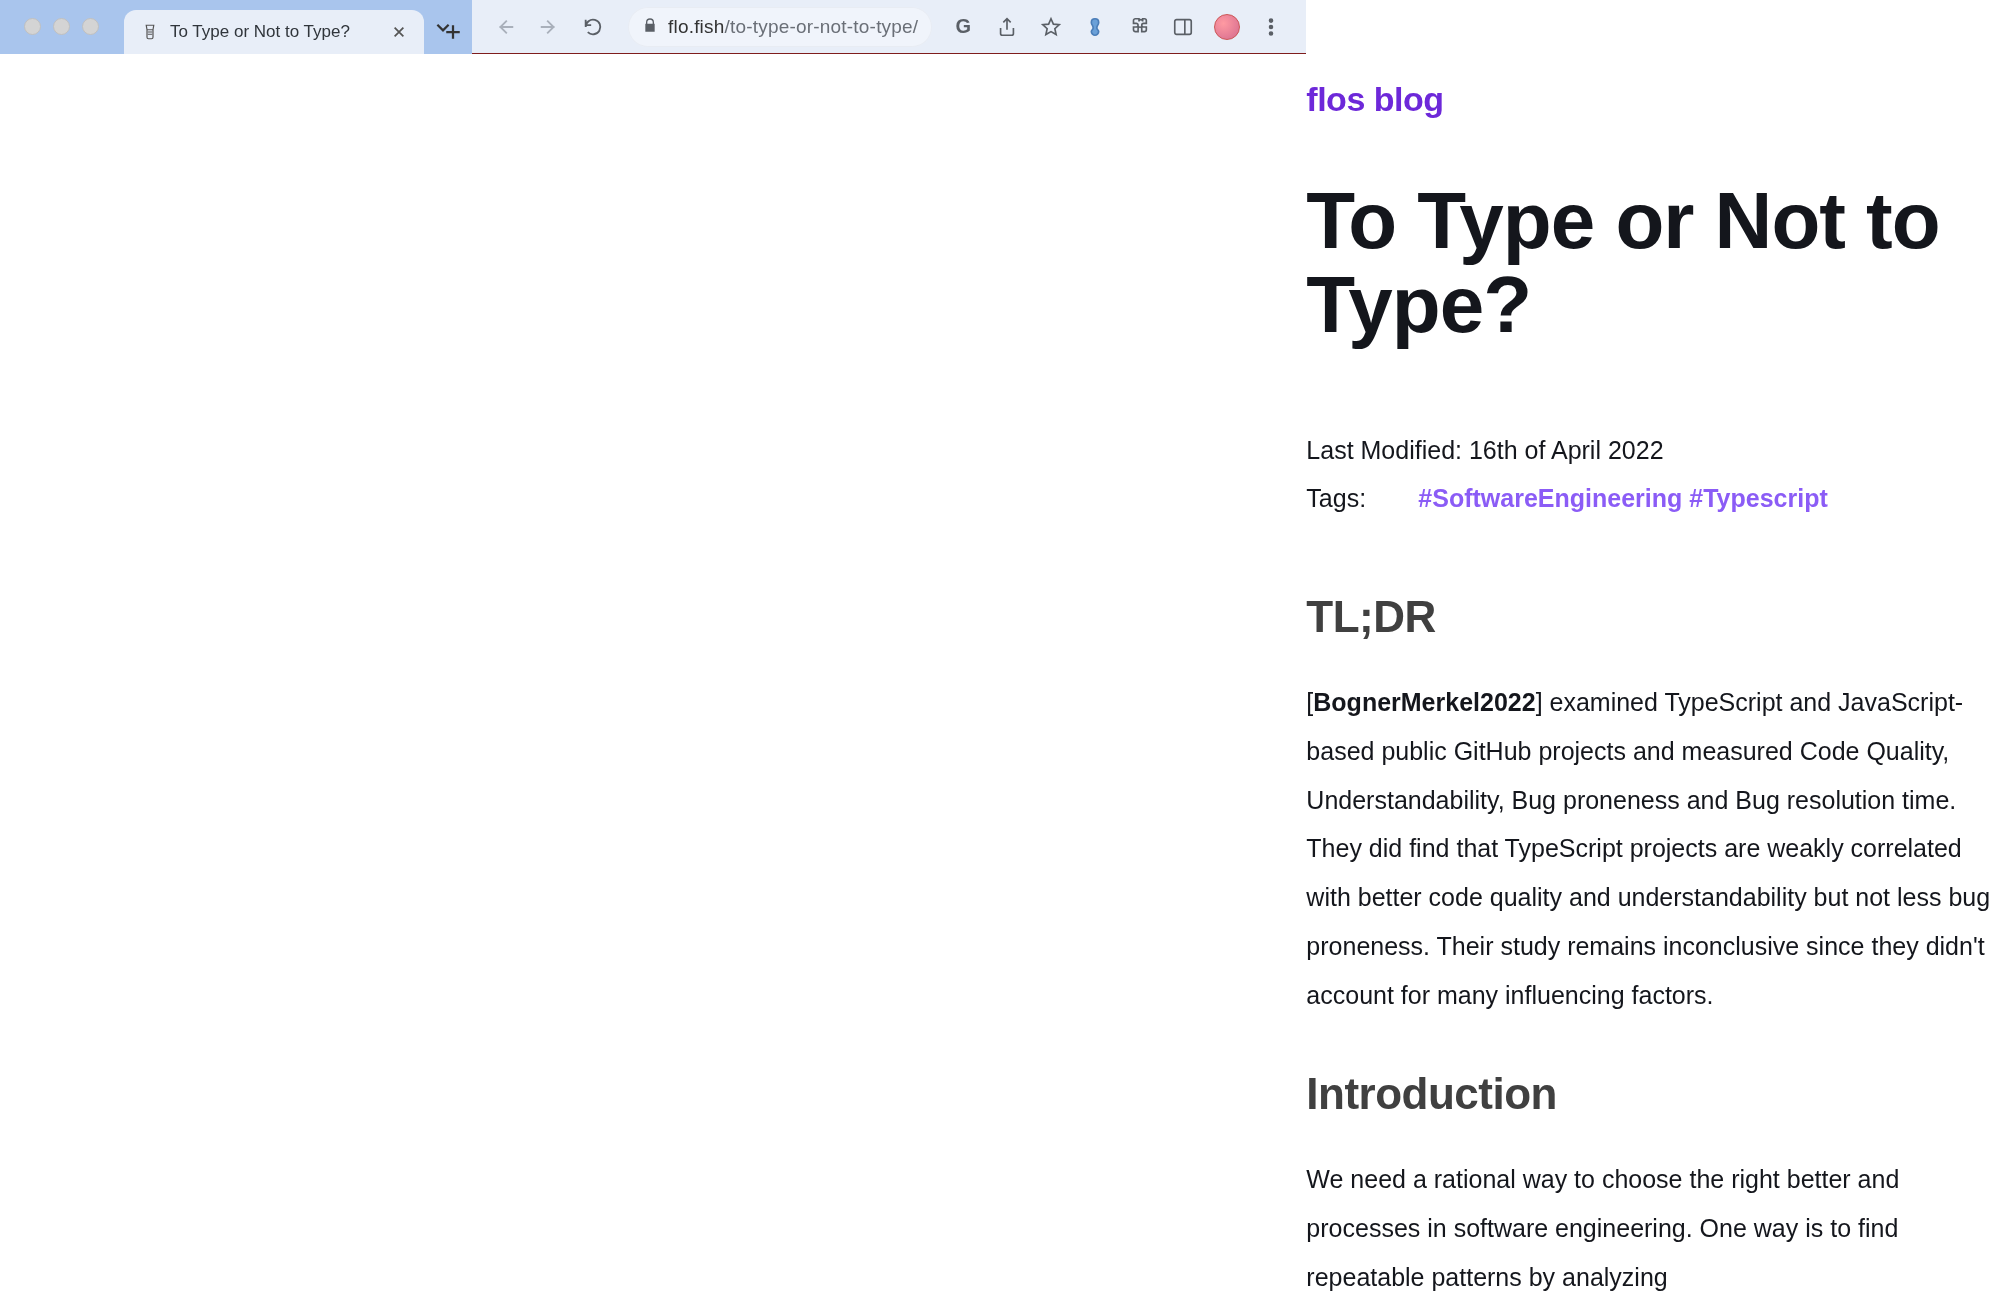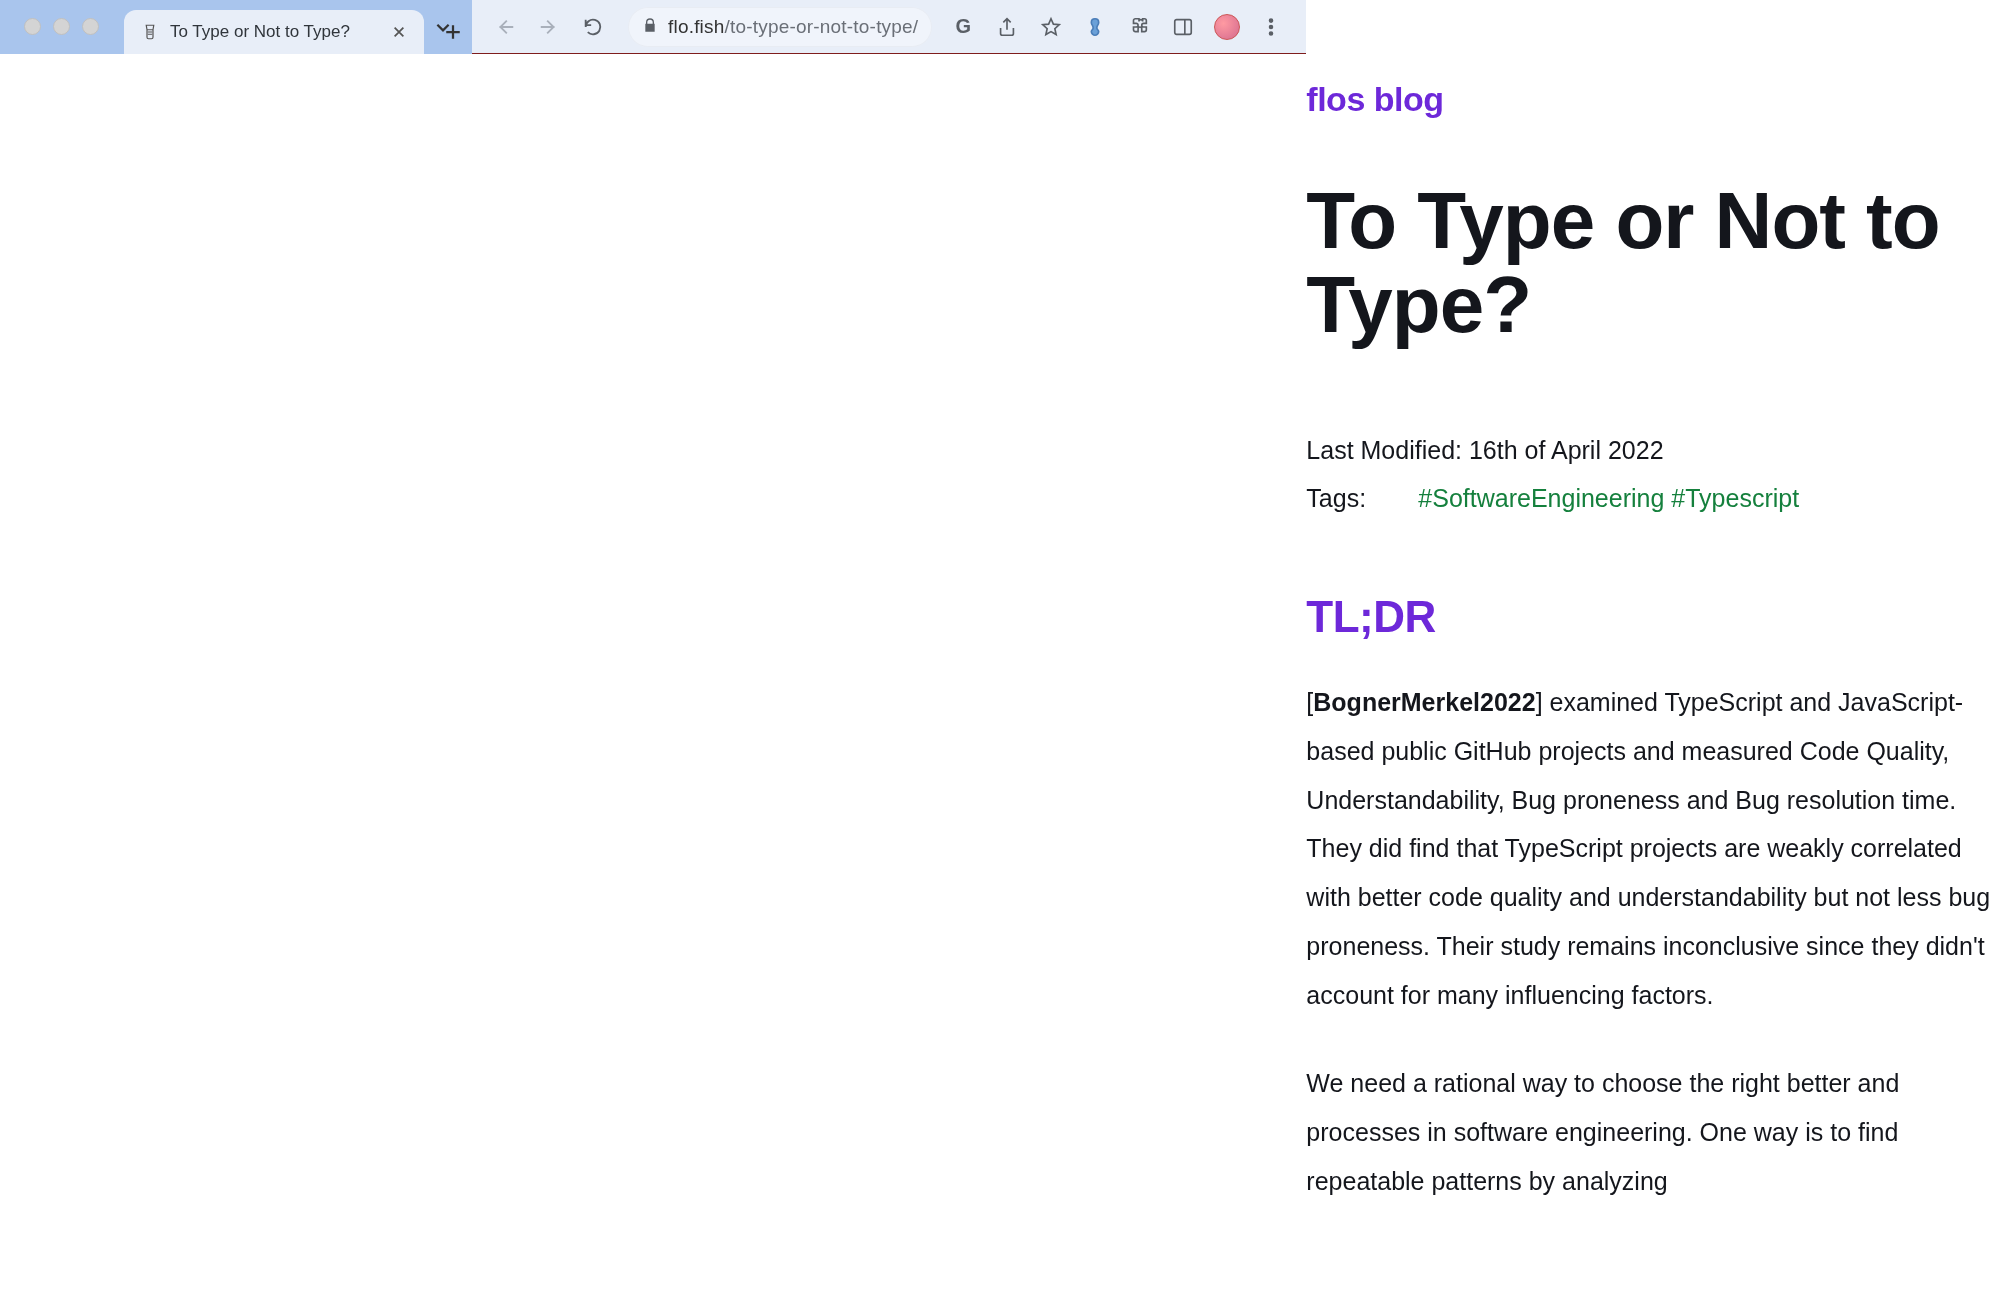--- a/index.html
+++ b/index.html
@@ -101,7 +101,7 @@
   .meta { font-size: 25px; color: #14161c; line-height: 1.9; margin-bottom: 70px; }
   .meta-row { display:flex; gap: 52px; }
   .meta-label { min-width: 60px; }
-  .tags a { color: #15803d; text-decoration: none; font-weight: 400; }
+  .tags a { color: #8b5cf6; text-decoration: none; font-weight: 700; }
   h2.section {
     font-size: 44px;
     font-weight: 800;

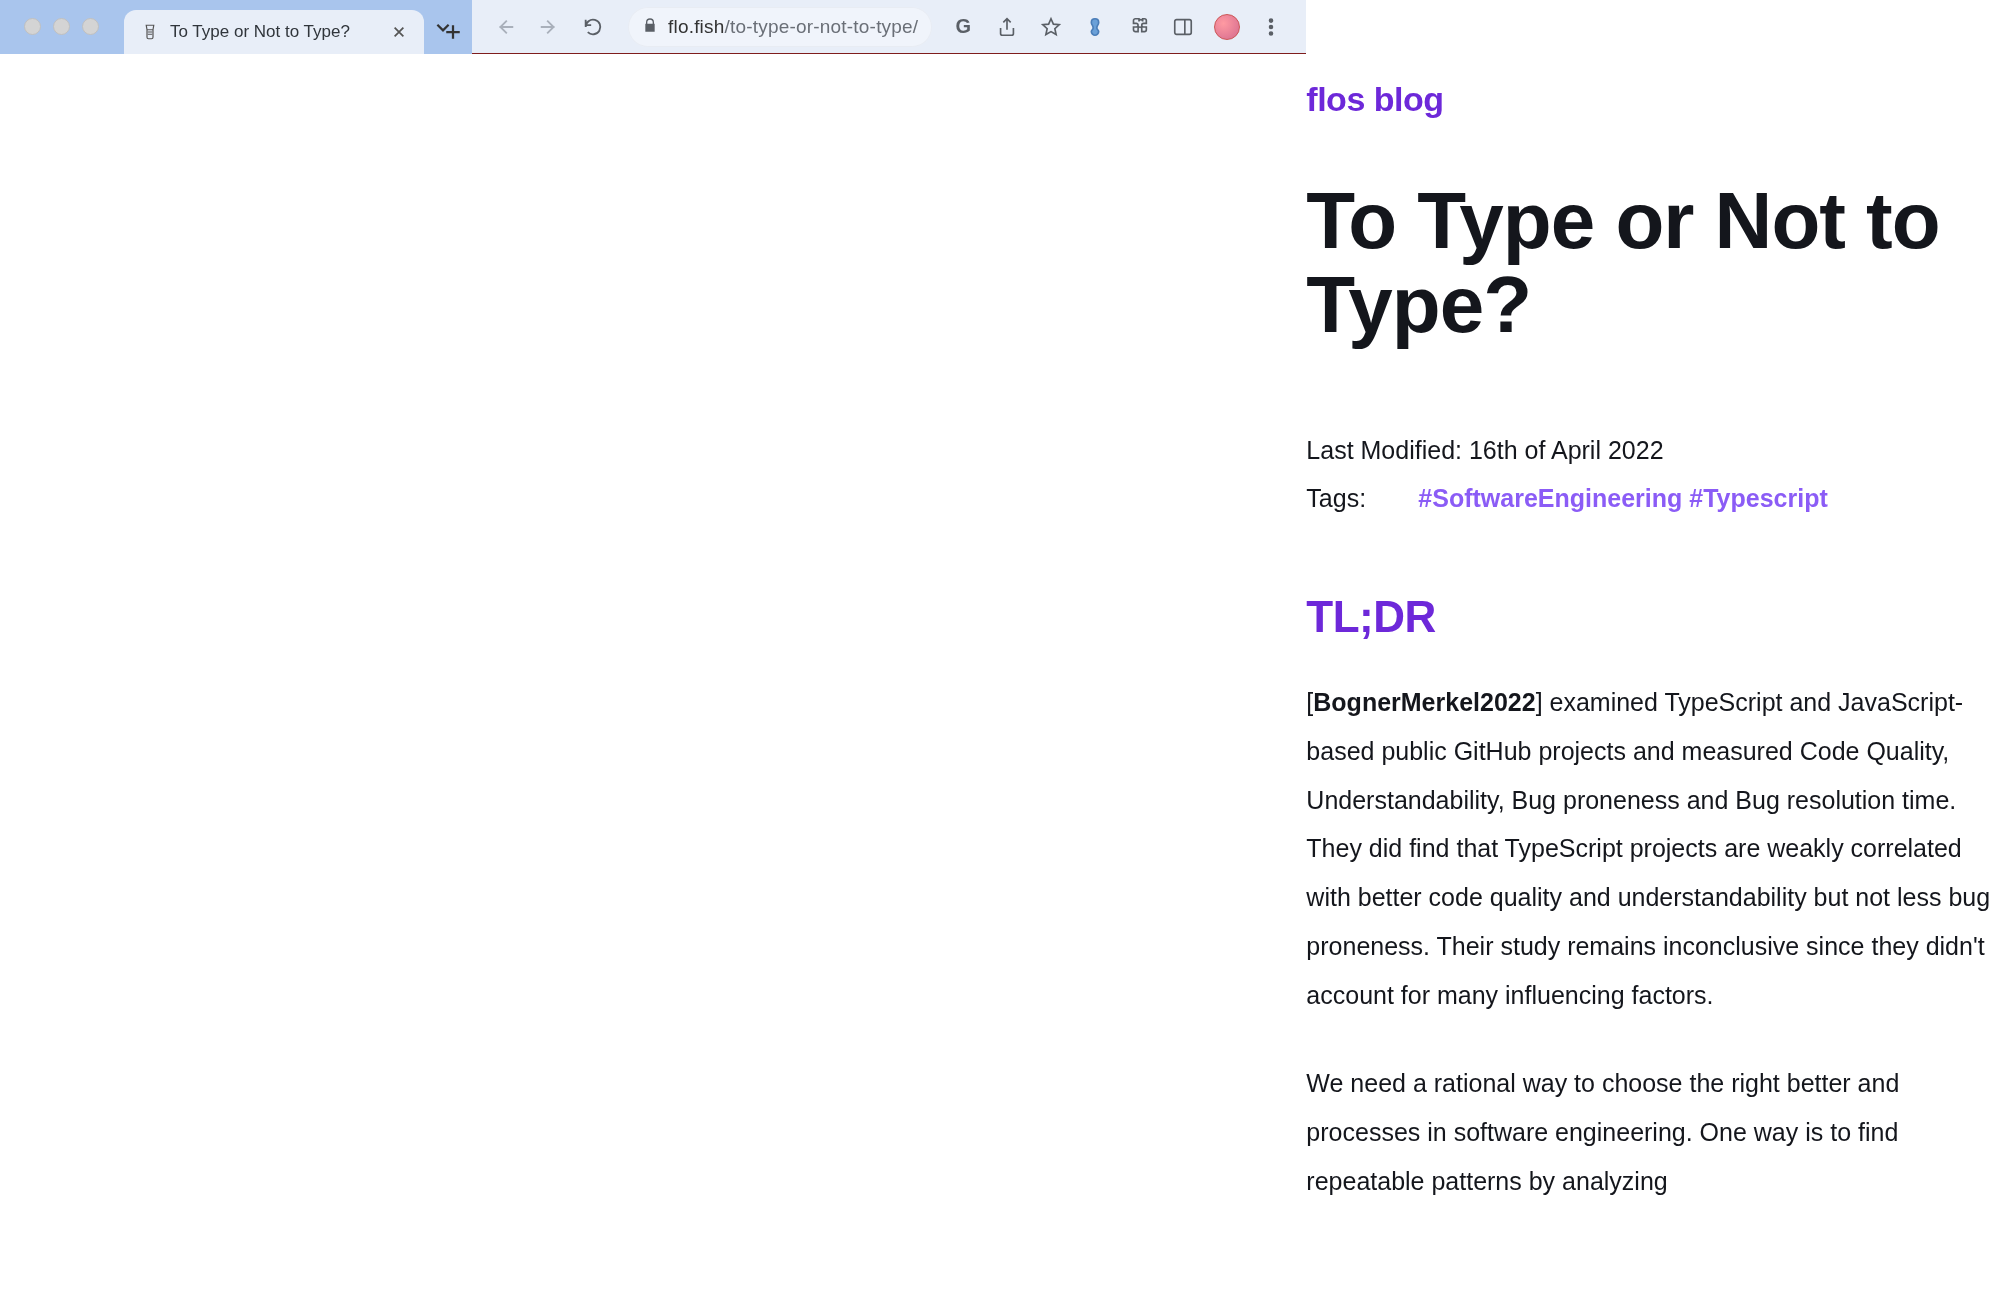--- a/index.html
+++ b/index.html
@@ -105,7 +105,7 @@
   h2.section {
     font-size: 44px;
     font-weight: 800;
-    color: #6d28d9;
+    color: #404040;
     letter-spacing: -0.5px;
     margin: 50px 0 36px 0;
   }

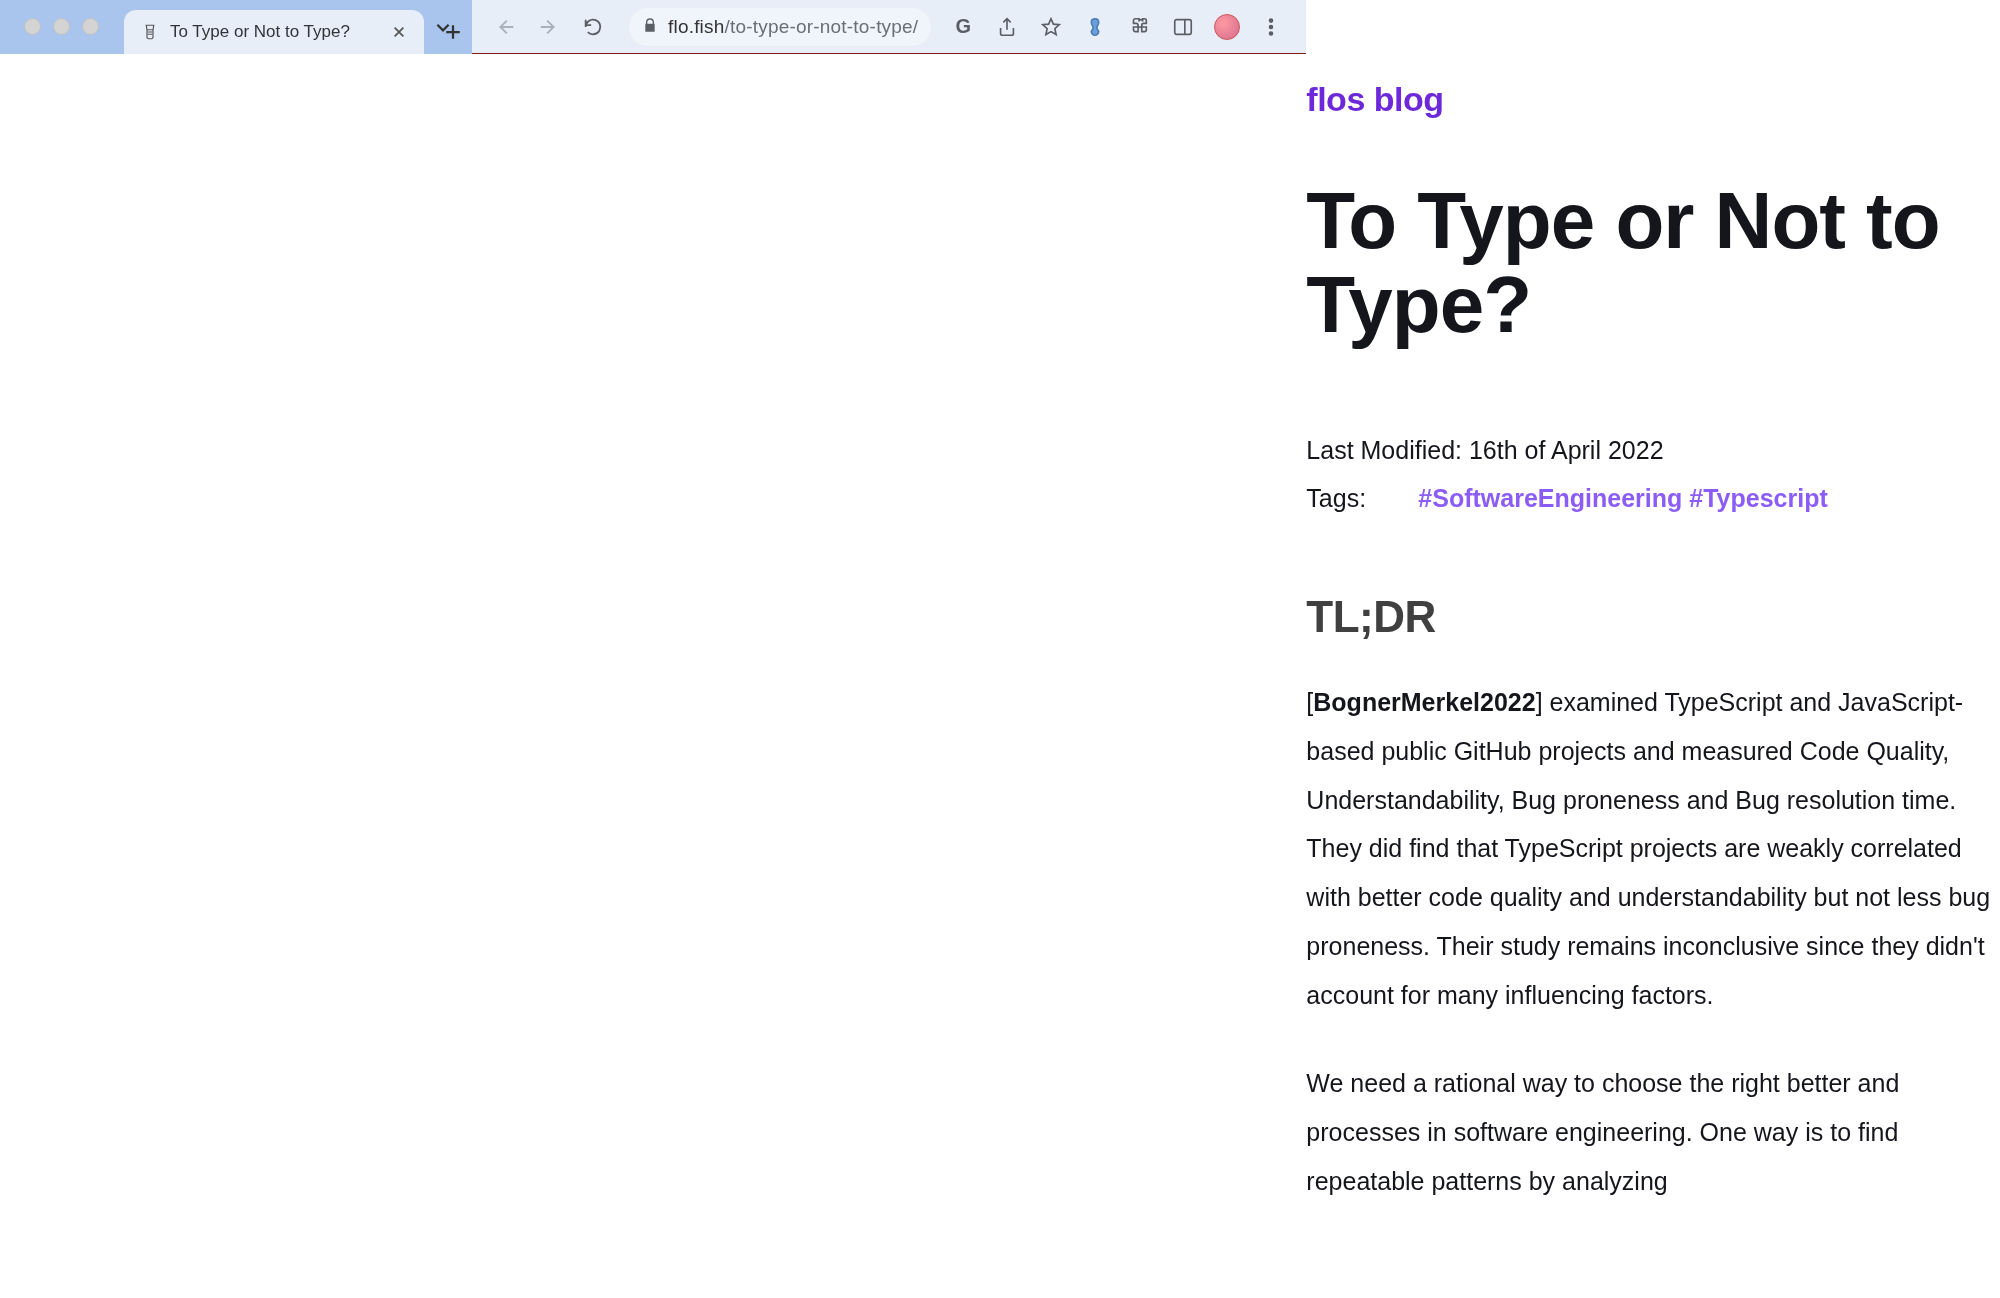--- a/index.html
+++ b/index.html
@@ -259,6 +259,7 @@
         <h2 class="section">TL;DR</h2>
         <p class="body">[<span class="ref">BognerMerkel2022</span><span>] examined TypeScript and JavaScript-based public GitHub projects and measured Code Quality, Understandability, Bug proneness and Bug resolution time. They did find that TypeScript projects are weakly correlated with better code quality and understandability but not less bug proneness. Their study remains inconclusive since they didn't account for many influencing factors.</span></p>
 
+        <h2 class="section">Introduction</h2>
         <p class="body">We need a rational way to choose the right better and processes in software engineering. One way is to find repeatable patterns by analyzing</p>
 
       </div>

